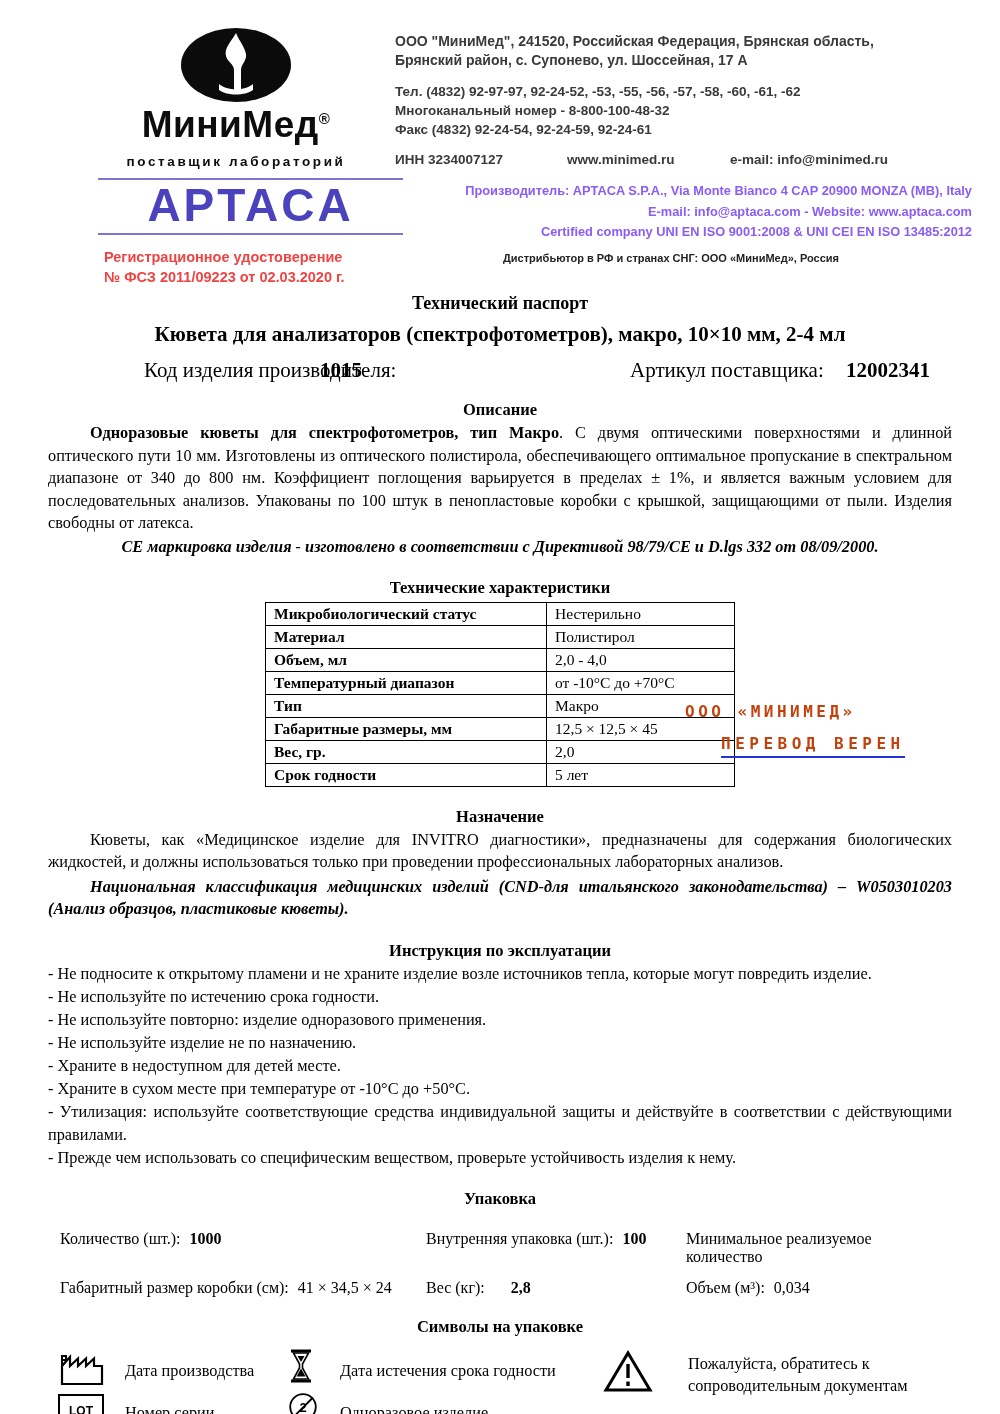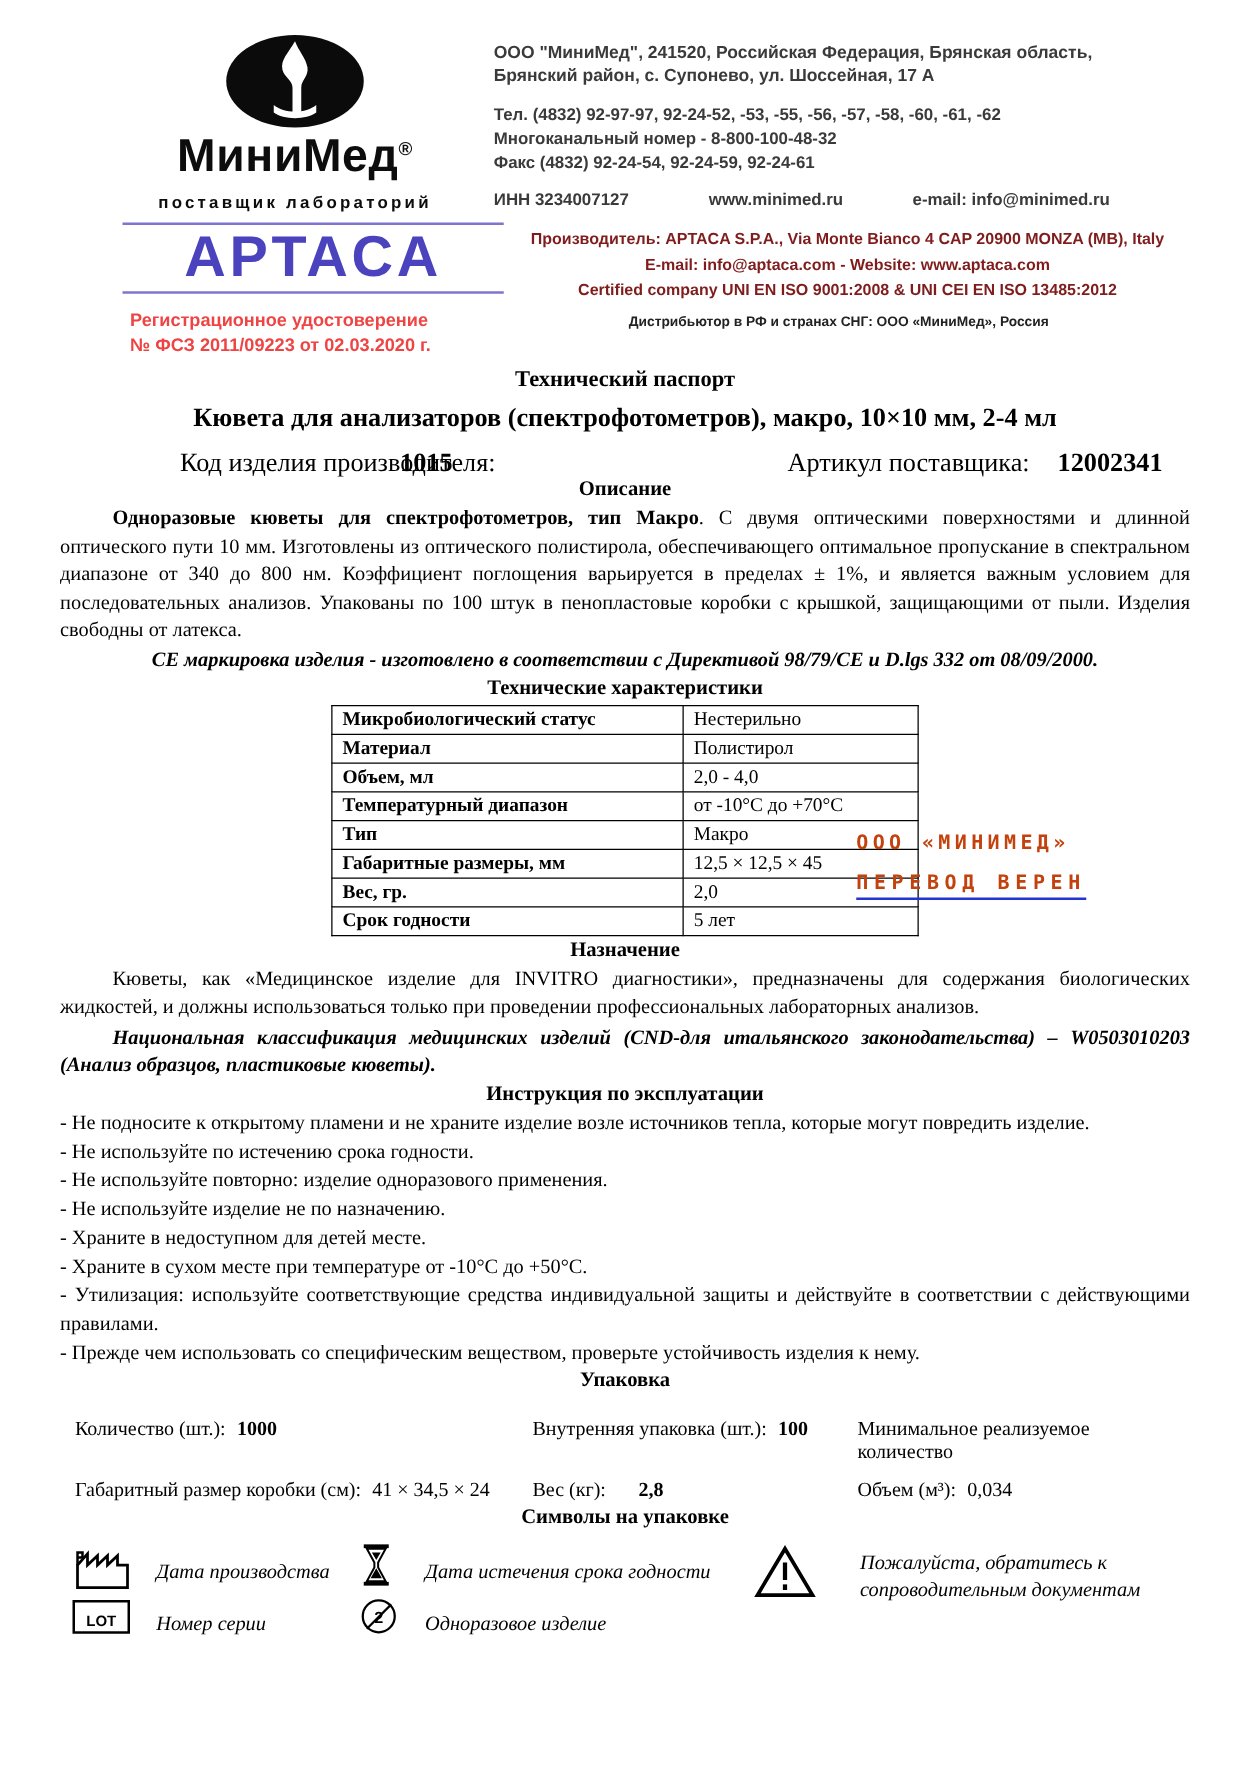--- a/index.html
+++ b/index.html
@@ -24,7 +24,7 @@
   .aptaca-logo{position:absolute;left:98px;top:178px;width:305px;border-top:2px solid #7d75cf;border-bottom:2px solid #7d75cf;padding:2px 0 4px;}
   .aptaca-text{position:relative;font-family:"Liberation Sans",sans-serif;font-weight:700;font-size:46px;line-height:1.02;color:#4b43bd;letter-spacing:3px;text-align:center;}
   .aptaca-dot{position:absolute;left:32px;top:27px;width:12px;height:12px;border:3px solid #fff;border-radius:50%;z-index:2;}
-  .aptaca-info{position:absolute;left:404px;top:181px;width:548px;text-align:center;font-family:"Liberation Sans",sans-serif;font-weight:700;font-size:12.8px;line-height:20.5px;color:#7f1d1d;}
+  .aptaca-info{position:absolute;left:424px;top:181px;width:548px;text-align:right;font-family:"Liberation Sans",sans-serif;font-weight:700;font-size:12.8px;line-height:20.5px;color:#8b5cf6;}
   .aptaca-info p{white-space:nowrap;}
 
   .reg-left{position:absolute;left:104px;top:247px;font-family:"Liberation Sans",sans-serif;font-weight:700;font-size:14.5px;line-height:20px;color:#ef4444;}

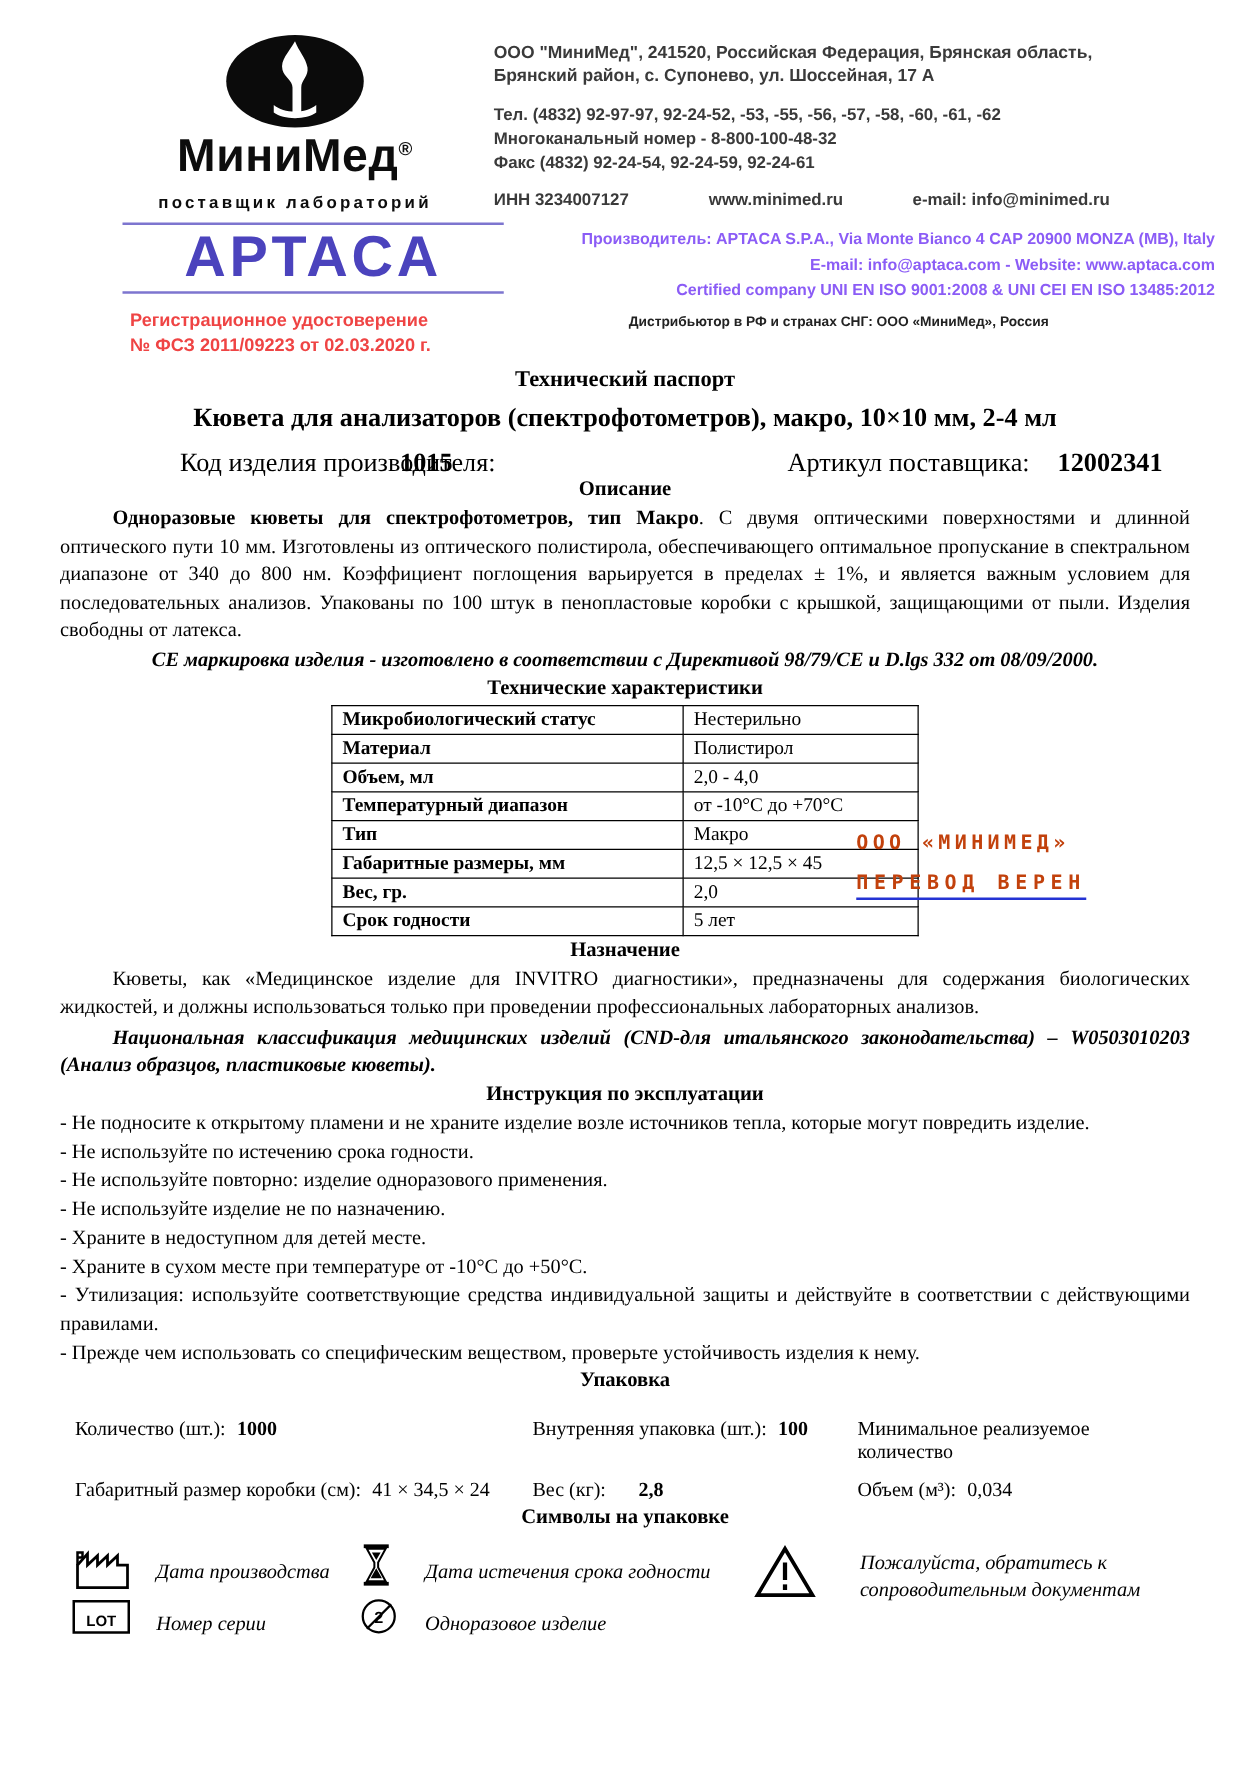--- a/index.html
+++ b/index.html
@@ -39,7 +39,7 @@
   .code-row .v1{position:absolute;left:272px;font-weight:700;}
   .code-row .l2{position:absolute;left:582px;}
   .code-row .v2{position:absolute;left:798px;font-weight:700;}
-  .sec-h{text-align:center;font-weight:700;font-size:16.5px;line-height:22px;margin-top:0;}
+  .sec-h{text-align:center;font-weight:700;font-size:16.5px;line-height:22px;margin-top:19px;}
   .para{text-align:justify;text-indent:42px;line-height:22.5px;font-size:16.3px;margin-top:1px;}
   .b{font-weight:700;}
   .ce{text-align:center;font-weight:700;font-style:italic;font-size:16.3px;line-height:22px;margin-top:1px;}

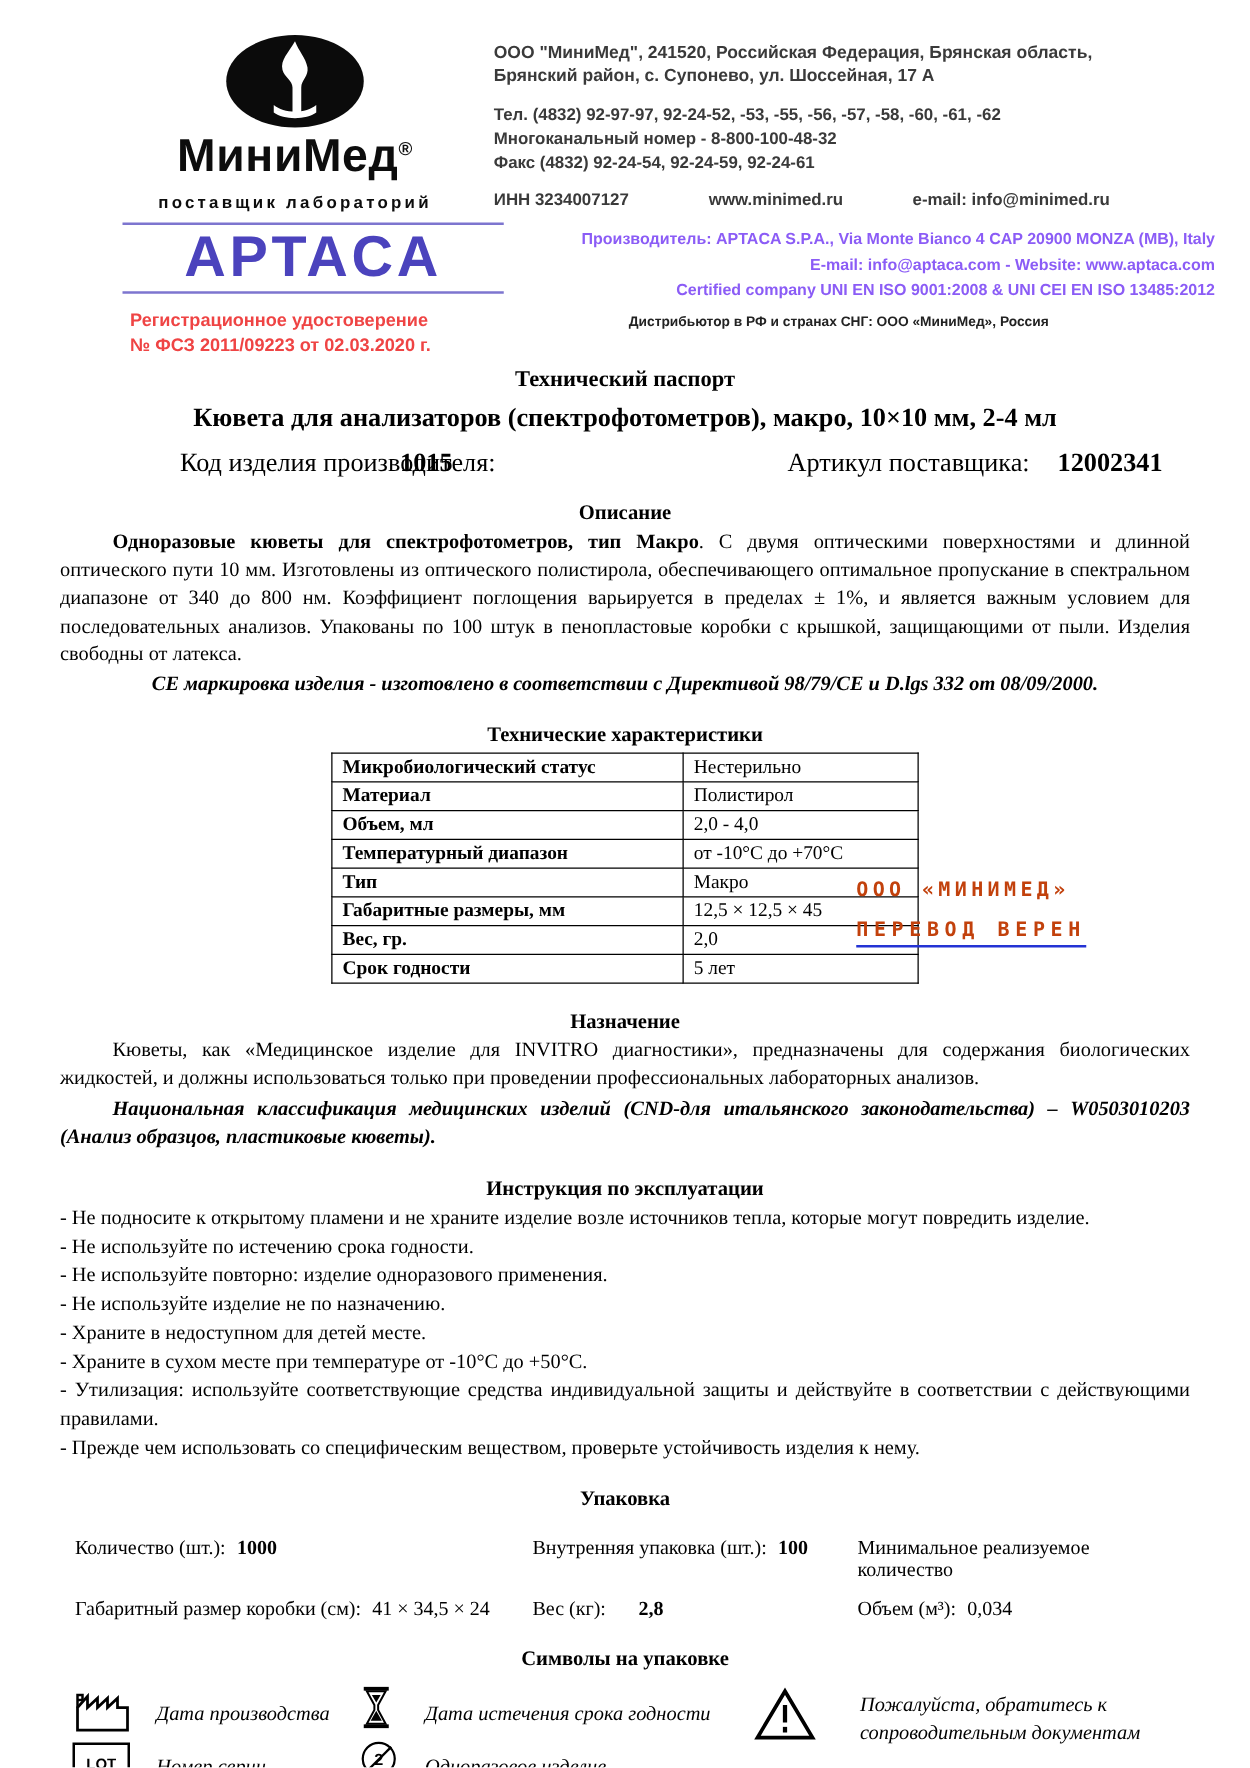--- a/index.html
+++ b/index.html
@@ -51,7 +51,7 @@
 
   .stamp{position:absolute;left:637px;top:100px;font-family:"DejaVu Sans Mono",monospace;font-weight:700;color:#c2410c;white-space:nowrap;}
   .stamp-l1{font-size:16px;letter-spacing:3.5px;}
-  .stamp-l2{font-size:16px;letter-spacing:4.5px;margin-top:13px;display:inline-block;border-bottom:2px solid #2433d4;padding-bottom:3px;}
+  .stamp-l2{font-size:16px;letter-spacing:4.5px;margin-top:13px;display:inline-block;border-bottom:2px solid #2433d4;padding-bottom:3px;margin-left:36px;}
 
   .classification{font-weight:700;font-style:italic;text-align:justify;text-indent:42px;line-height:22.5px;font-size:16.3px;margin-top:2px;}
   .instr{line-height:23px;font-size:16.3px;text-align:justify;}

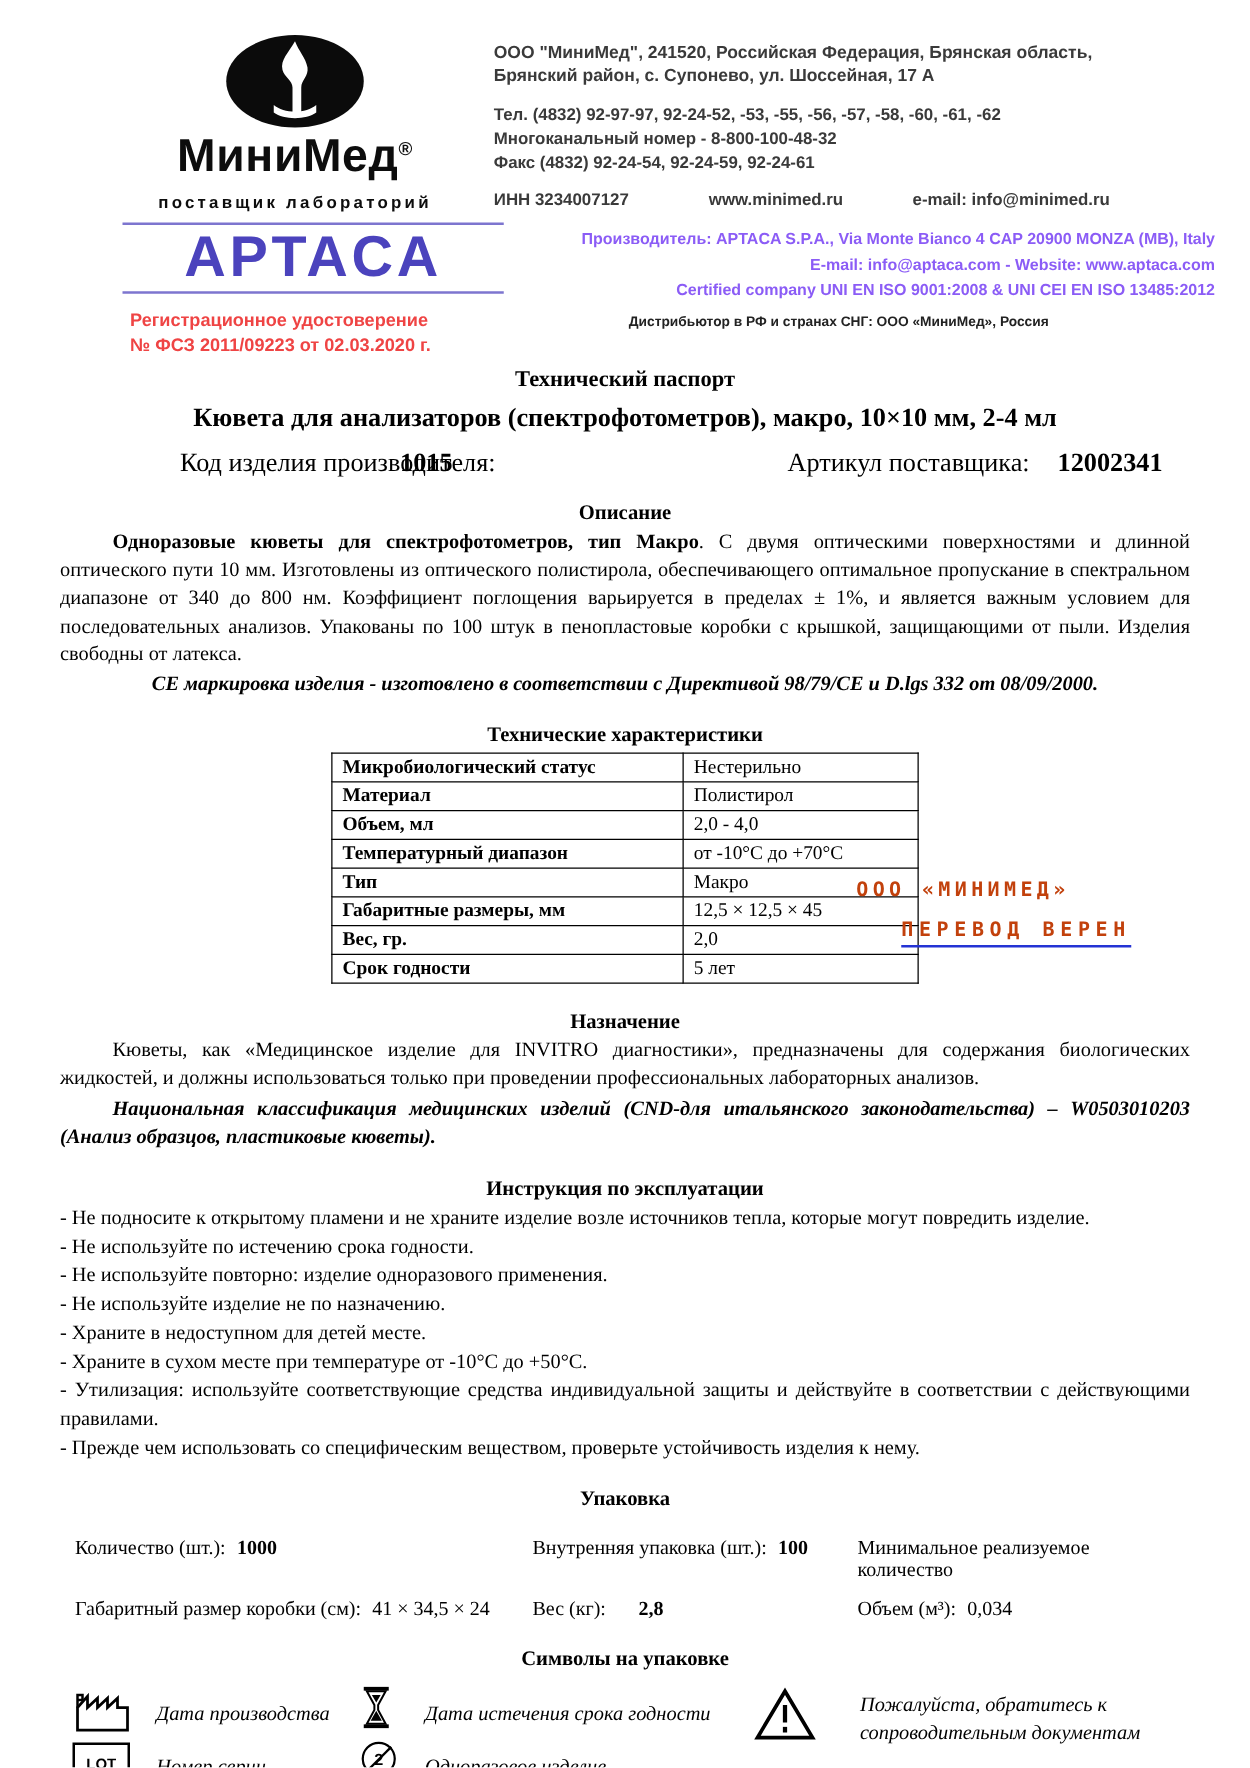--- a/index.html
+++ b/index.html
@@ -63,7 +63,7 @@
 
   .symbols{position:relative;height:104px;margin-top:9px;}
   .sym{position:absolute;}
-  .sym-label{position:absolute;font-size:16.3px;line-height:22px;font-style:italic;}
+  .sym-label{position:absolute;font-size:16.3px;line-height:22px;}
   .lot-box{display:flex;align-items:flex-end;justify-content:center;width:46px;height:27px;border:2px solid #000;font-family:"Liberation Sans",sans-serif;font-weight:700;font-size:12px;line-height:1;padding-bottom:2px;box-sizing:border-box;}
 </style>
 </head>

